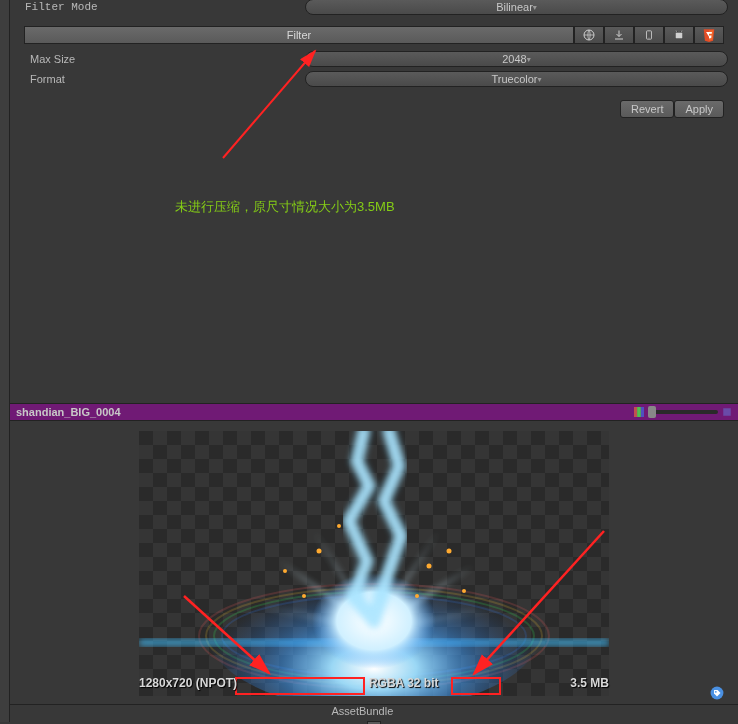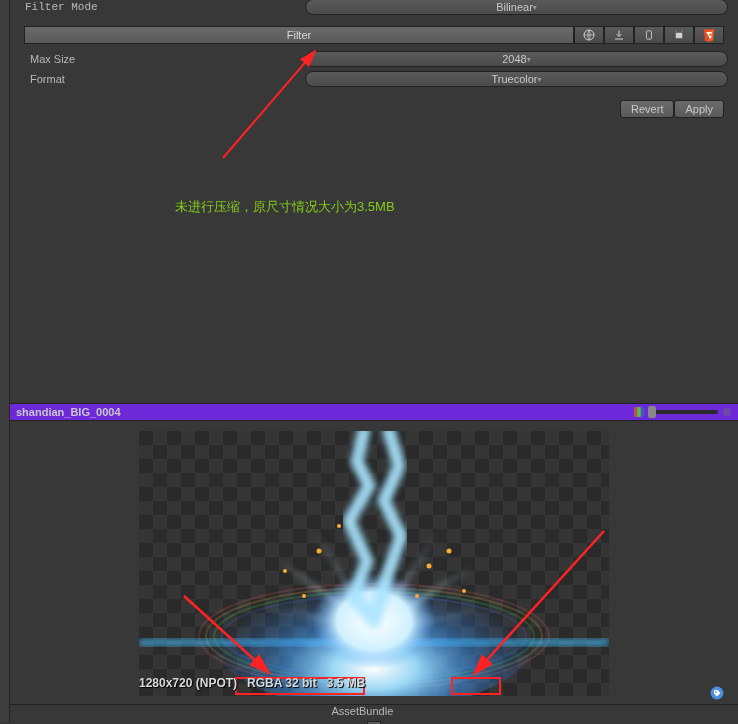--- a/index.html
+++ b/index.html
@@ -85,7 +85,7 @@
     top: 405px;
     left: 10px;
     right: 0;
-    background: #6d28d9;
+    background: #701a75;
     border-top: 1px solid #222;
     border-bottom: 1px solid #222;
     display: flex;

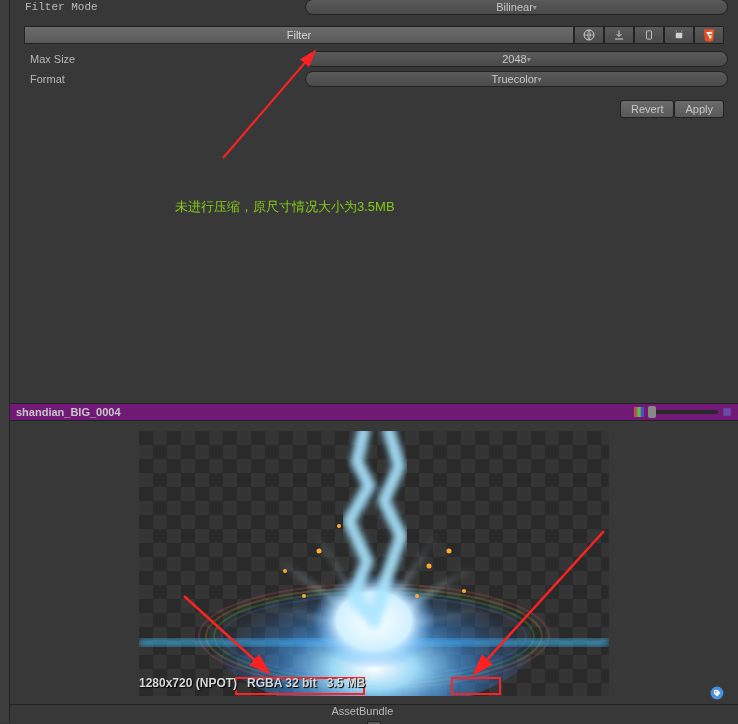--- a/index.html
+++ b/index.html
@@ -144,7 +144,7 @@
     left: 0;
     right: 0;
     display: flex;
-    justify-content: flex-start;
+    justify-content: space-between;
     gap: 10px;
     color: #d8d8d8;
     font-size: 12px;

